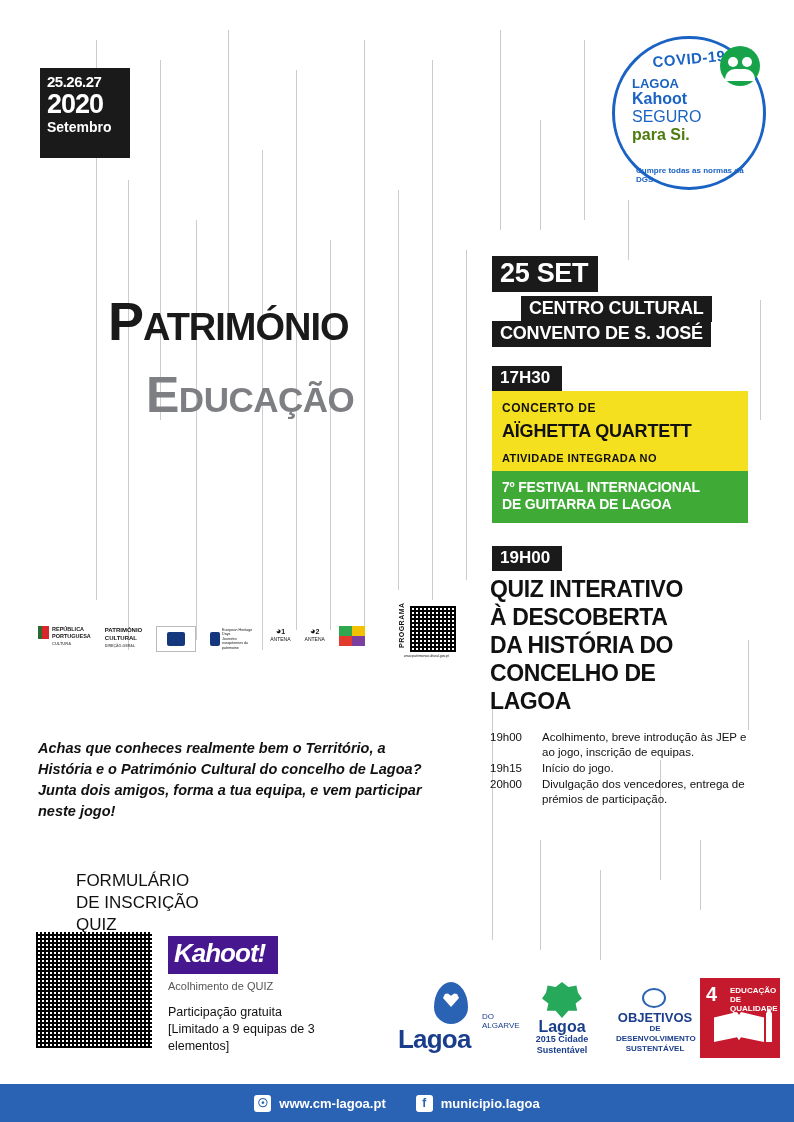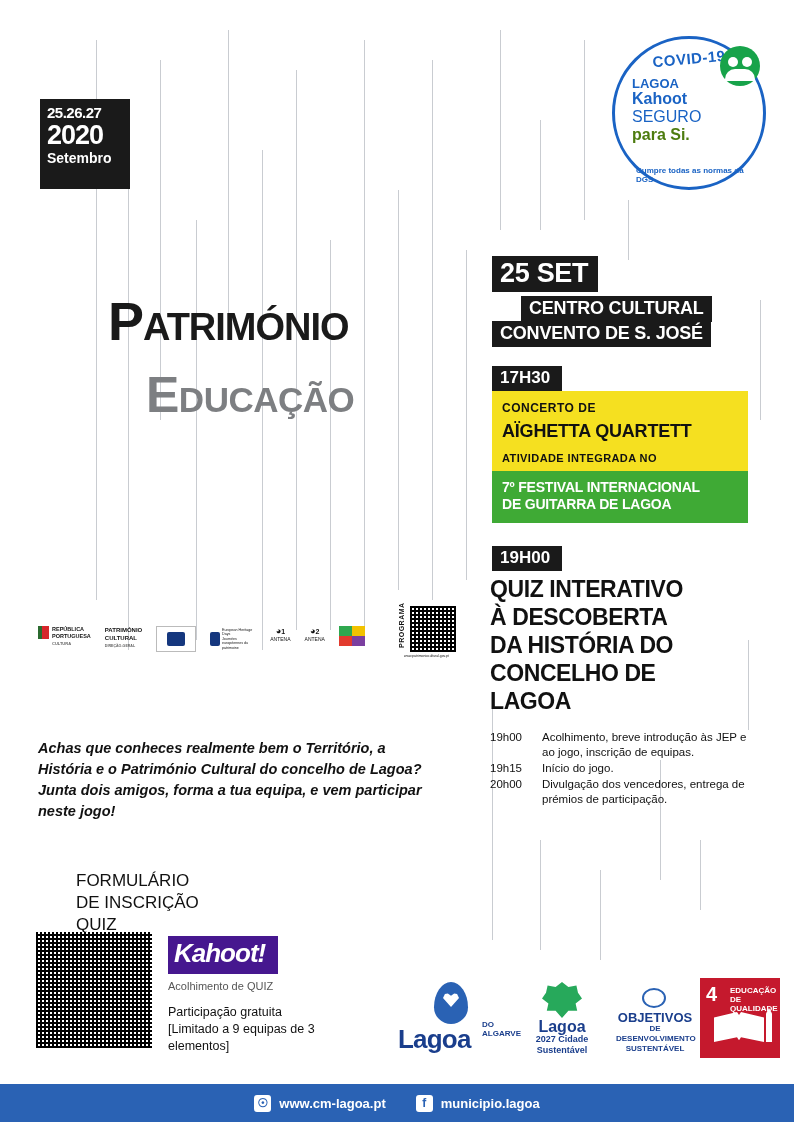--- a/index.html
+++ b/index.html
@@ -35,7 +35,6 @@
     background: #1a1a1a;
     color: #ffffff;
     padding: 6px 7px 0 7px;
-    margin-top: 31px;
   }
   .date-badge .d1 { font-size: 15px; font-weight: bold; letter-spacing: -0.5px; line-height: 16px;}
   .date-badge .d2 { font-size: 27px; font-weight: bold; line-height: 29px; letter-spacing: -1px;}

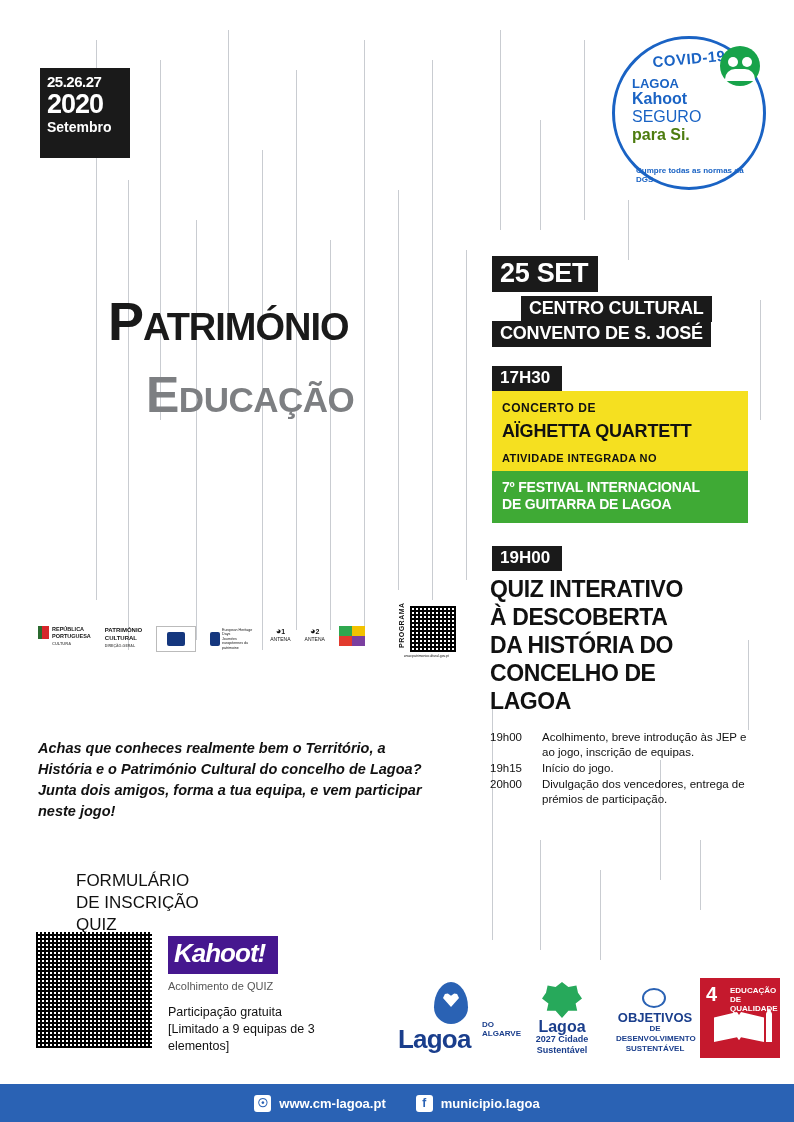--- a/index.html
+++ b/index.html
@@ -317,7 +317,7 @@
     clip-path: polygon(50% 100%, 0 35%, 12% 8%, 30% 3%, 50% 20%, 70% 3%, 88% 8%, 100% 35%);
   }
   .lagoa-logo .word { position:absolute; left: 0; top: 42px; font-size: 26px; font-weight: bold; color:#1a3e8c; letter-spacing:-0.8px;}
-  .lagoa-logo .sub { position:absolute; left: 84px; top: 38px; font-size: 8px; font-weight:bold; color:#1a3e8c; line-height:9px;}
+  .lagoa-logo .sub { position:absolute; left: 84px; top: 30px; font-size: 8px; font-weight:normal; color:#1a3e8c; line-height:9px;}
 
   .lagoa-sust {
     position: absolute;

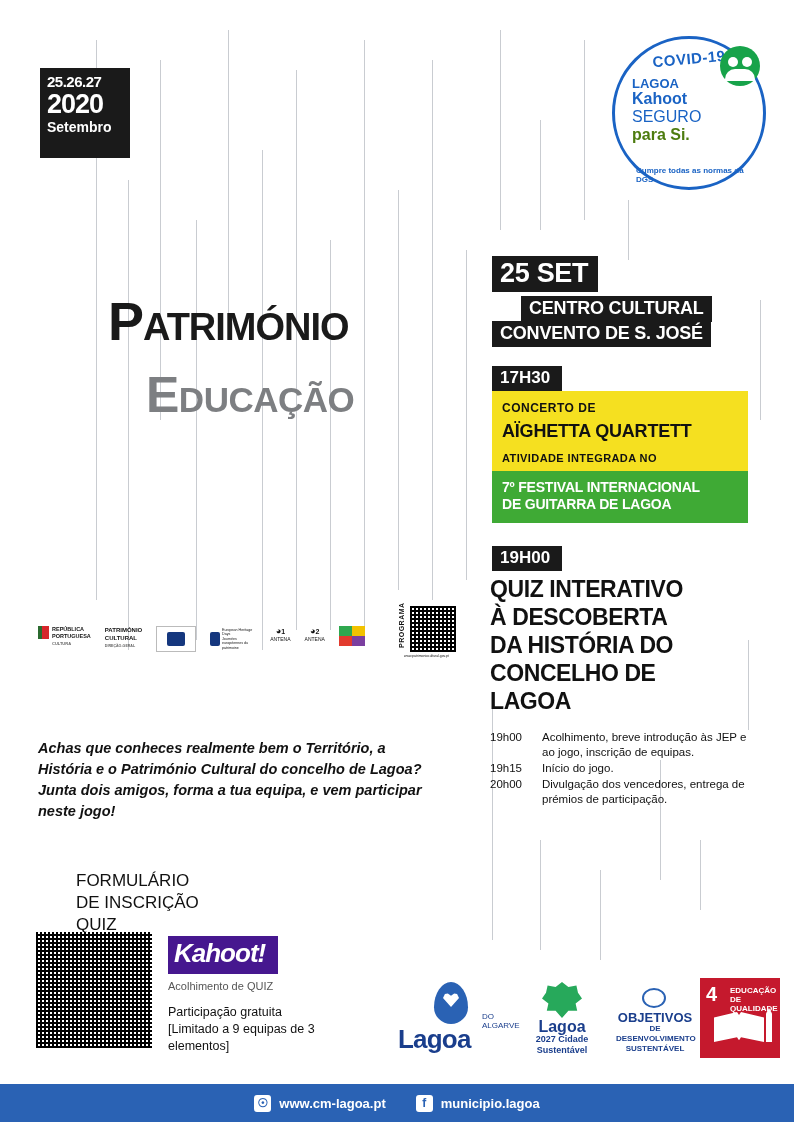--- a/index.html
+++ b/index.html
@@ -555,7 +555,7 @@
   <div class="lagoa-sust">
     <div class="tree"></div>
     <div class="t1">Lagoa</div>
-    <div class="t2" style="white-space:pre-line;">2027 Cidade
+    <div class="t2" style="white-space:pre-line;">2015 Cidade
 Sustentável</div>
   </div>
 

